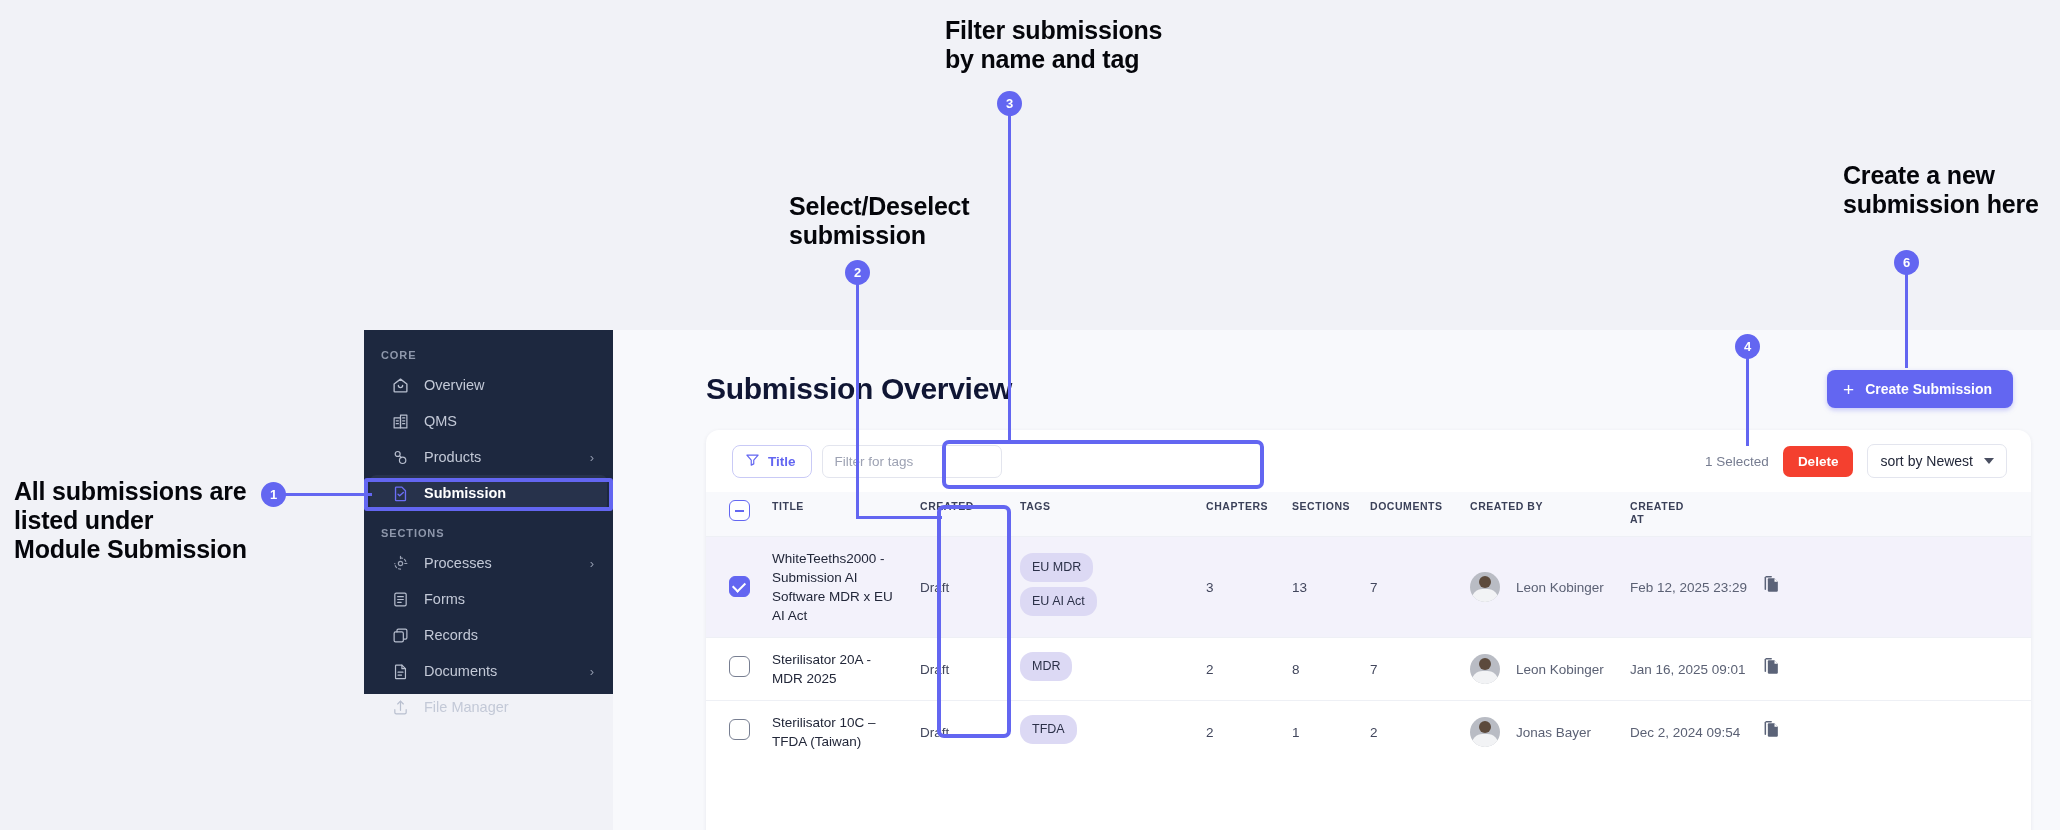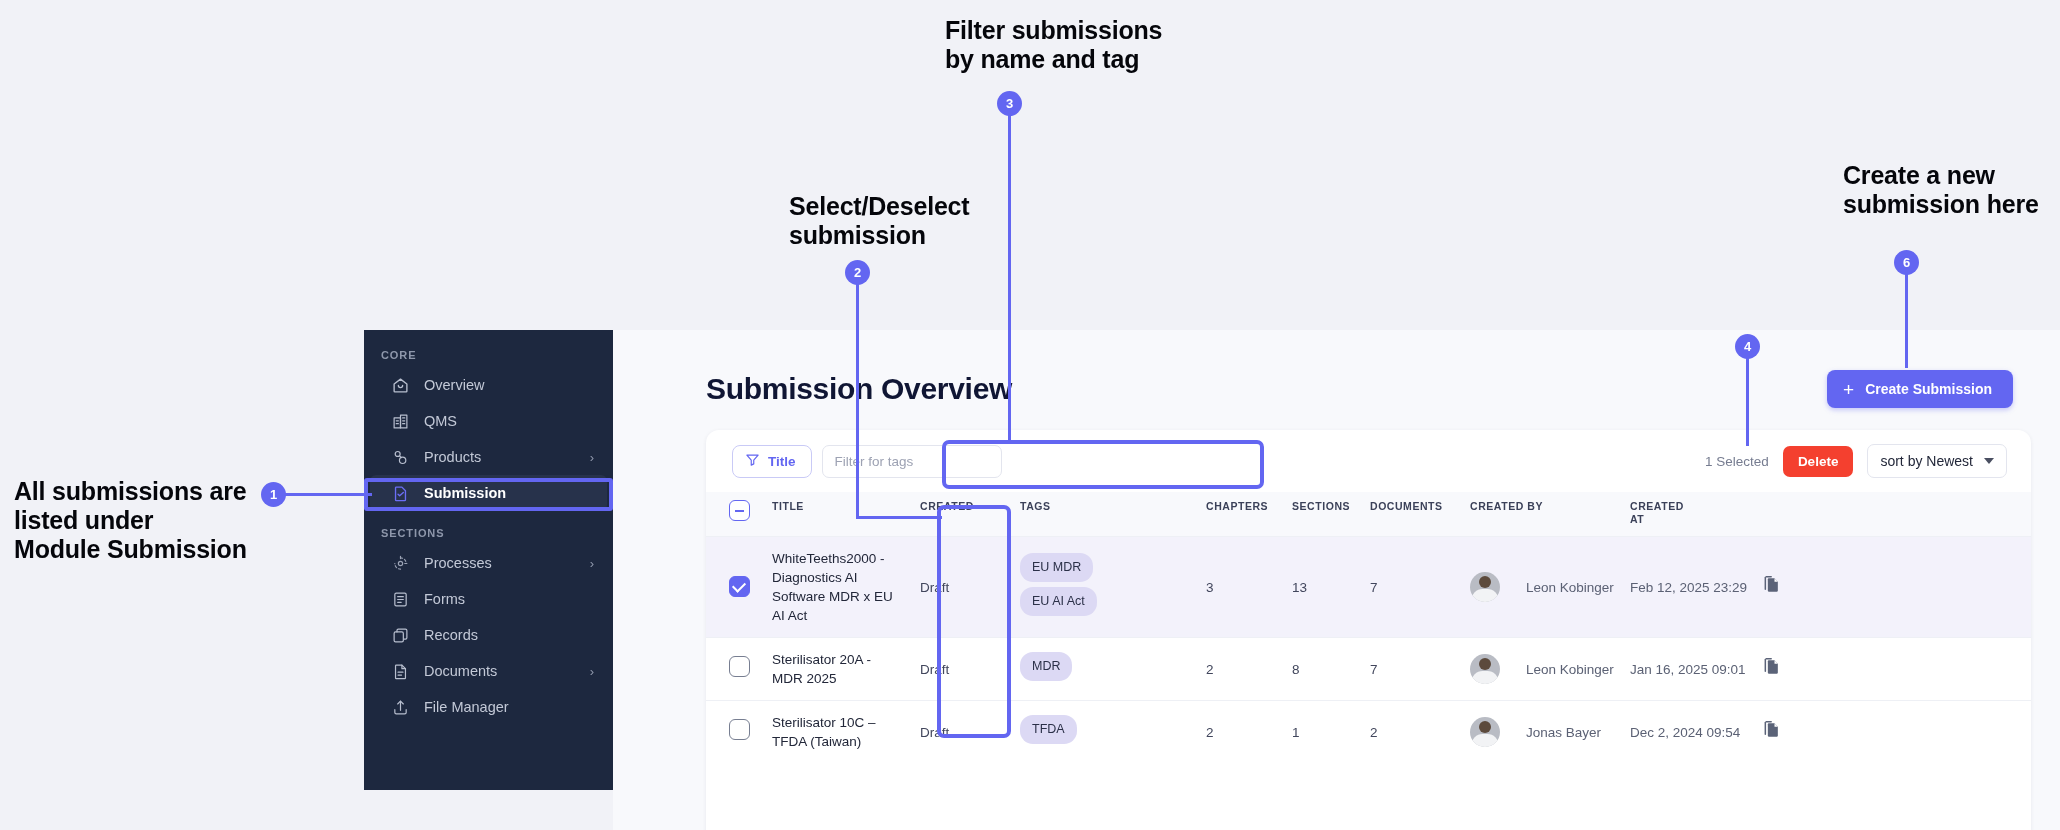--- a/index.html
+++ b/index.html
@@ -62,7 +62,7 @@
   #sidebar {
     position:absolute;
     left:364px; top:330px;
-    width:249px; height:460px;
+    width:249px; height:364px;
     background:#1d283f;
     z-index:12;
     padding-top:19px;

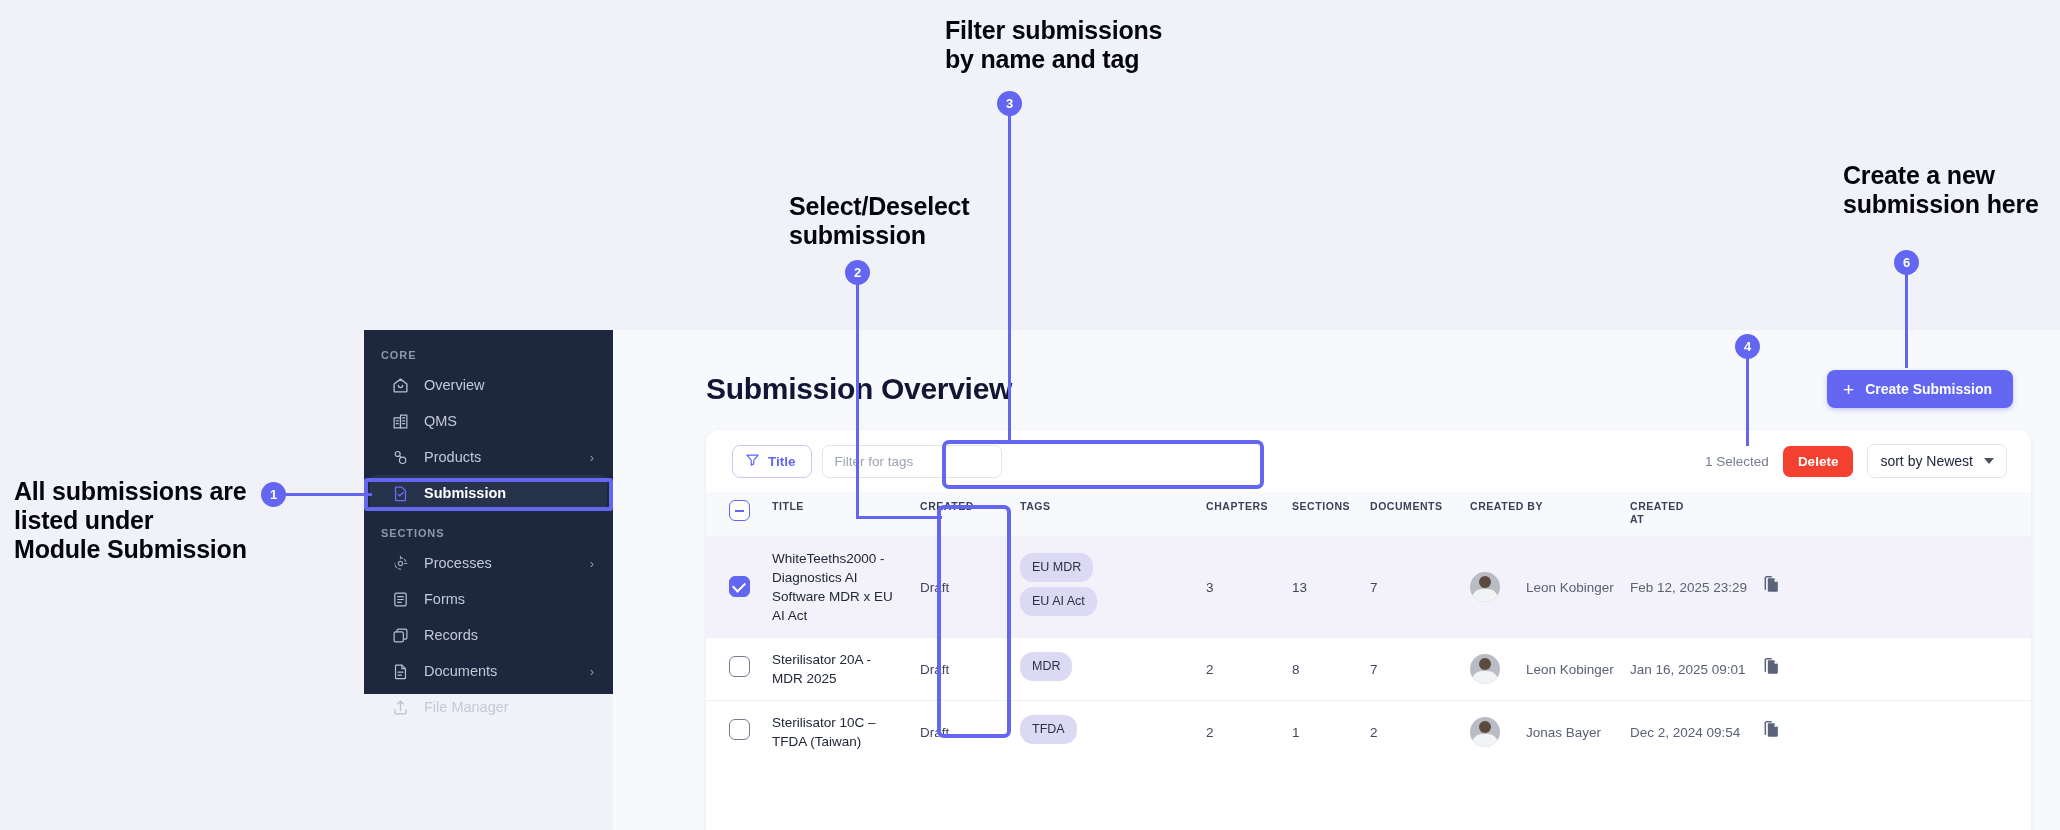--- a/index.html
+++ b/index.html
@@ -498,7 +498,7 @@
               <td class="c-chk" style="text-align:center;">
                 <span class="chkbox checked"></span>
               </td>
-              <td class="c-title">WhiteTeeths2000 - Diagnostics AI Software MDR x EU AI Act</td>
+              <td class="c-title">WhiteTeeths2000 - Submission AI Software MDR x EU AI Act</td>
               <td class="c-stat">Draft</td>
               <td class="c-tags">
                 <span class="tag">EU MDR</span><br>

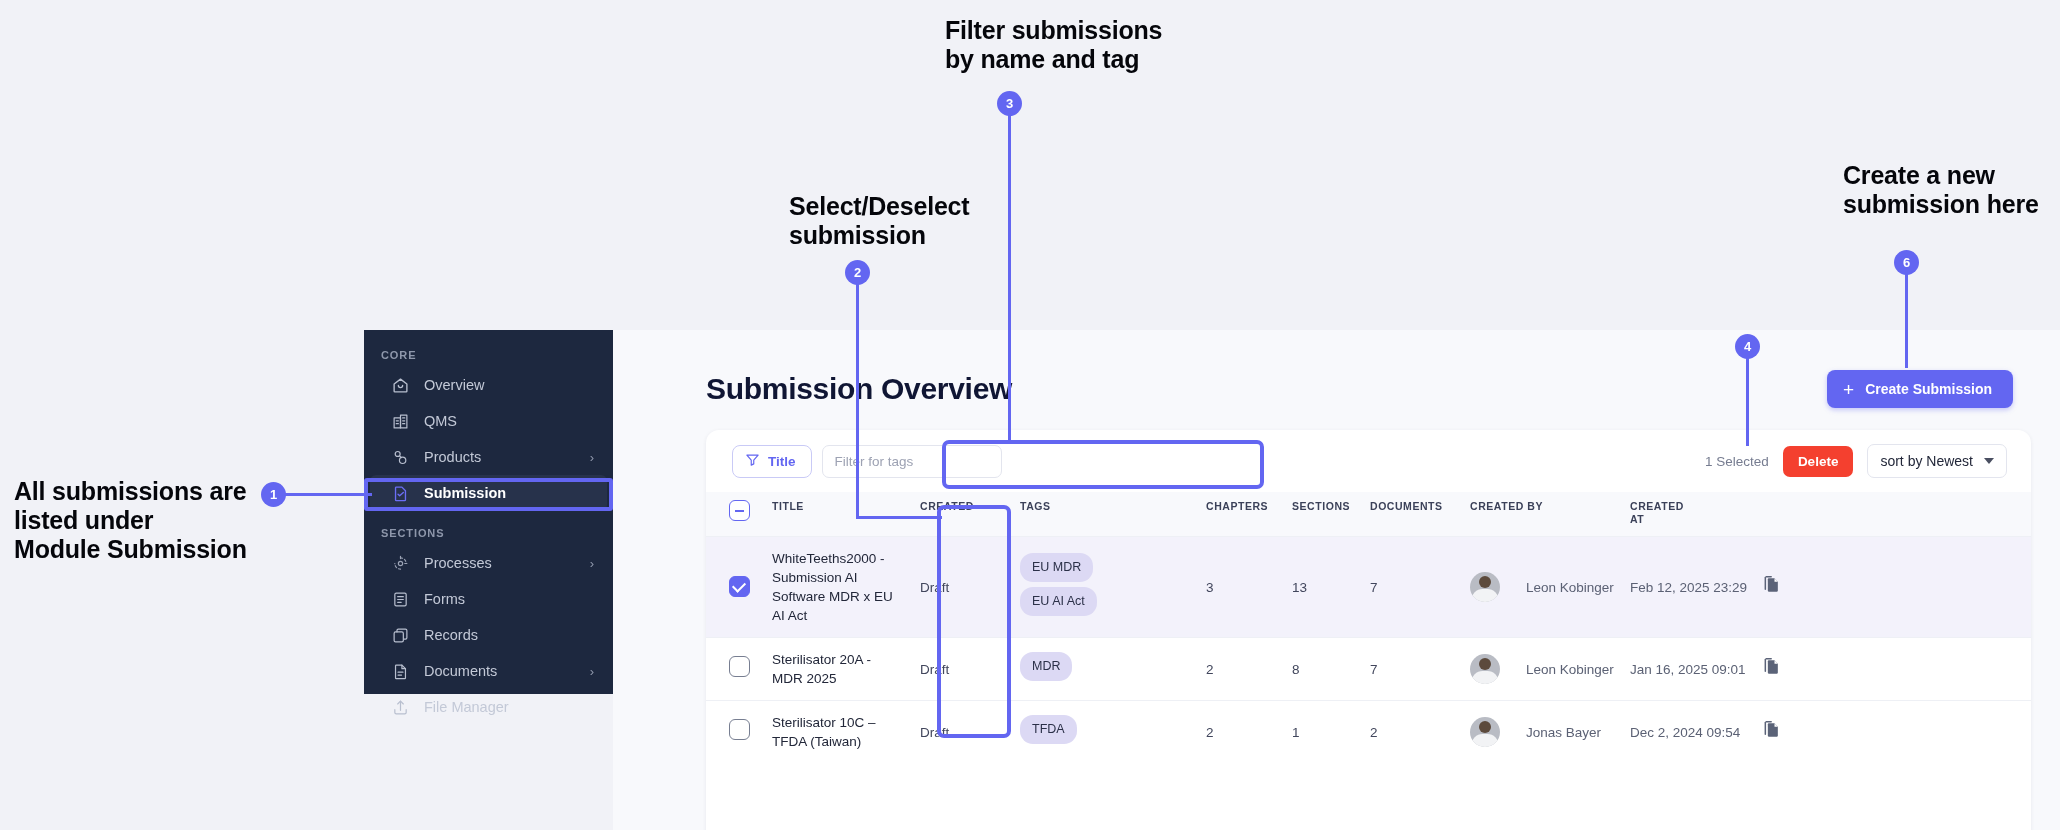--- a/index.html
+++ b/index.html
@@ -276,7 +276,7 @@
     margin-bottom:5px;
   }
 
-  .user { display:flex; align-items:center; gap:26px; }
+  .user { display:flex; align-items:center; gap:16px; }
   .avatar {
     width:30px; height:30px;
     border-radius:50%;

